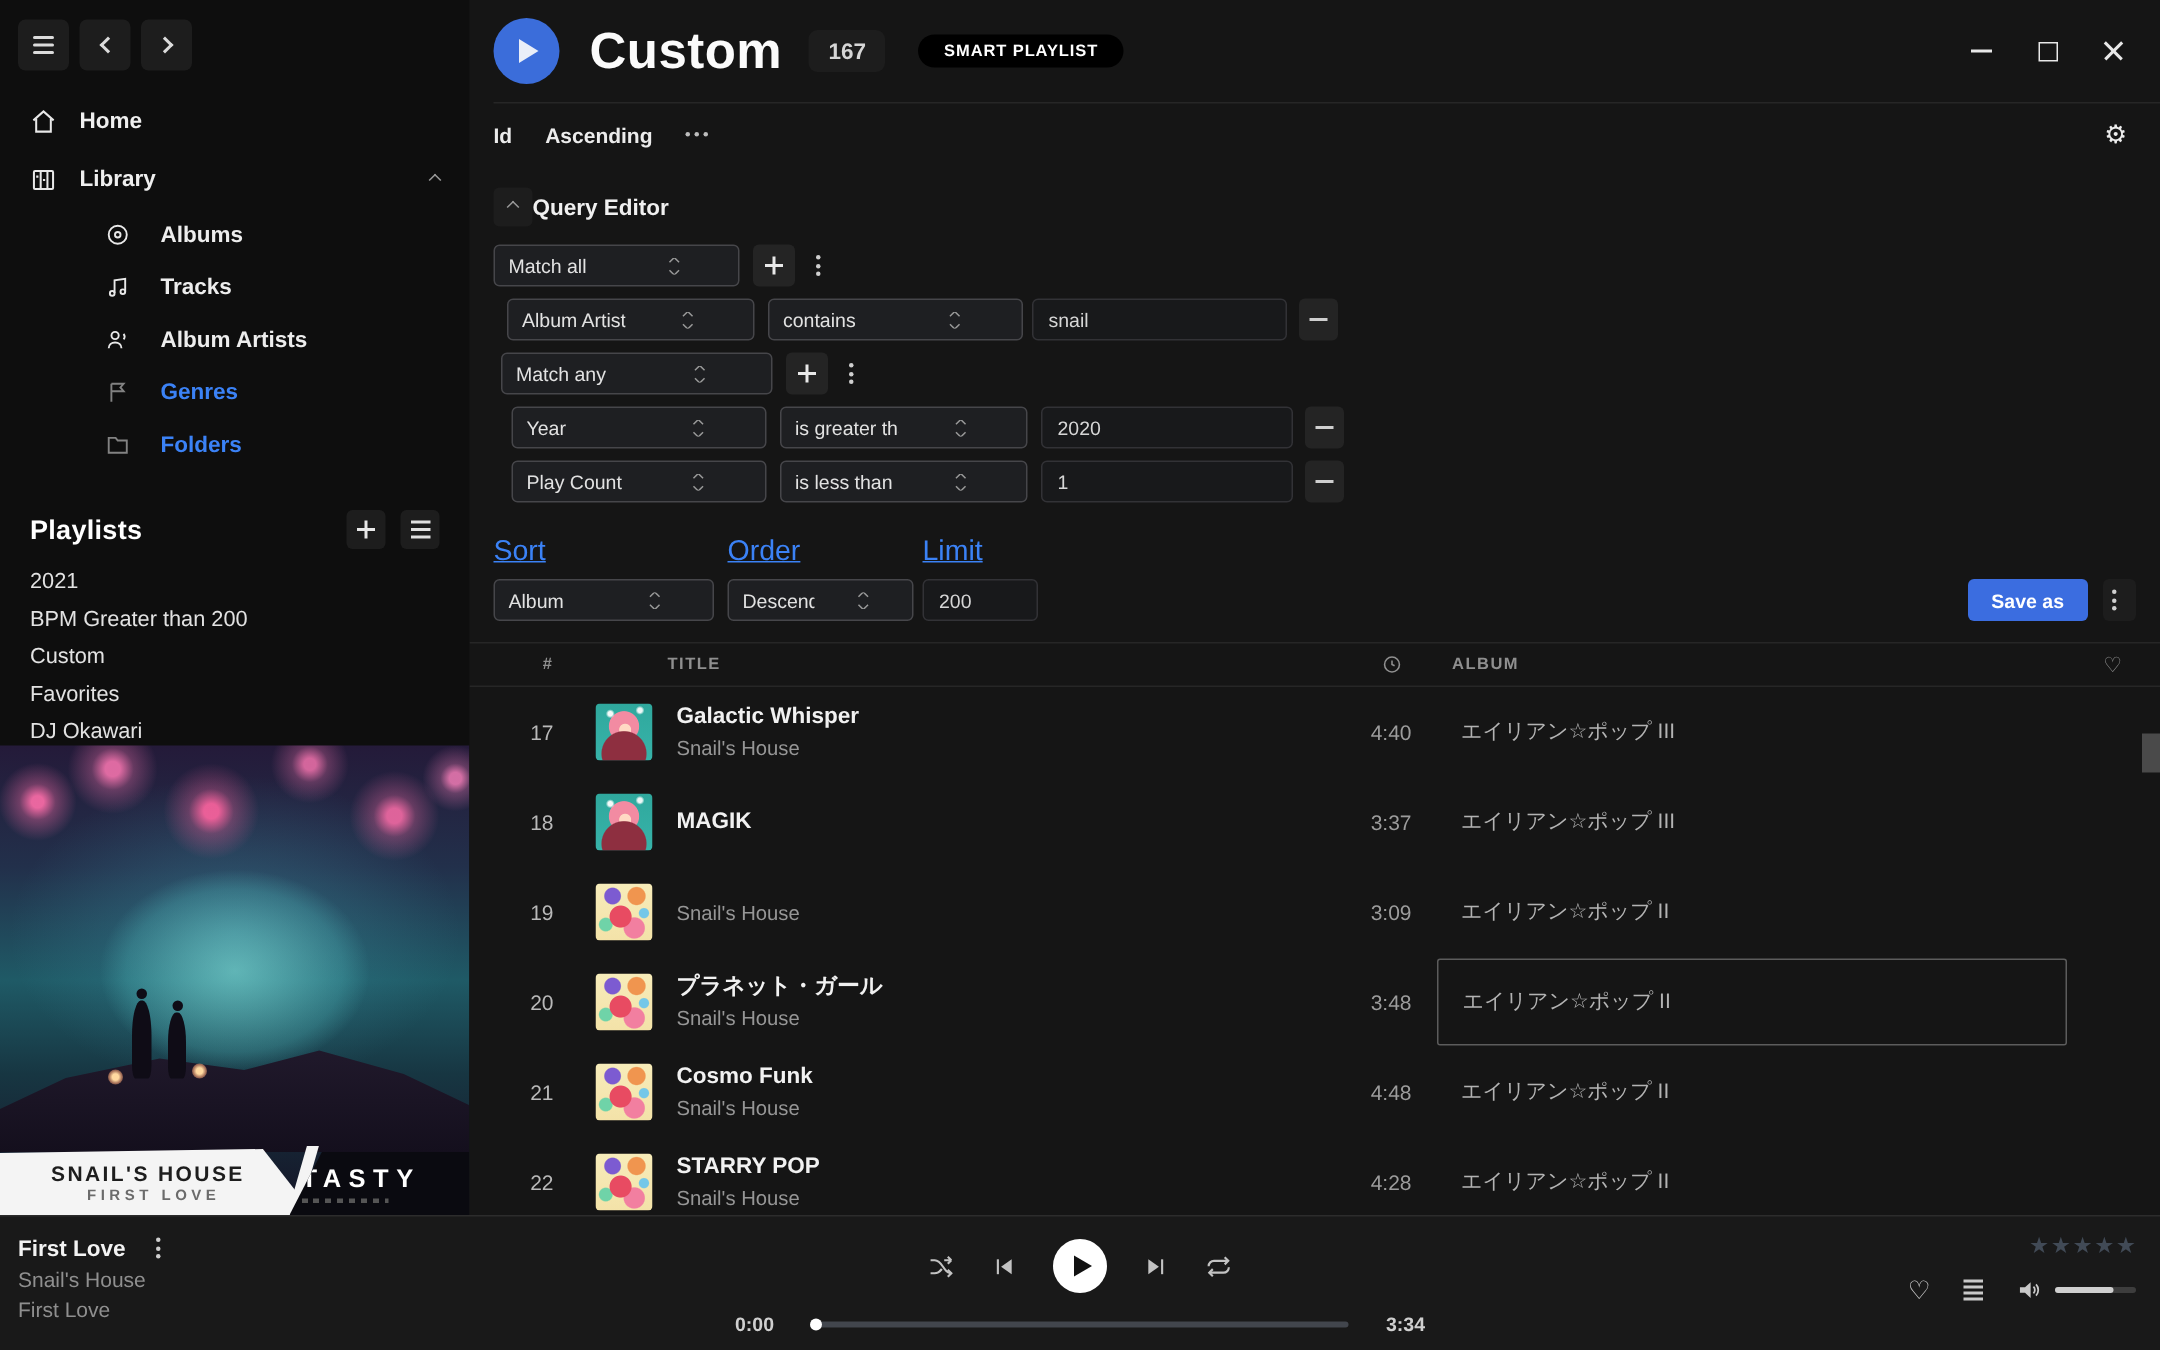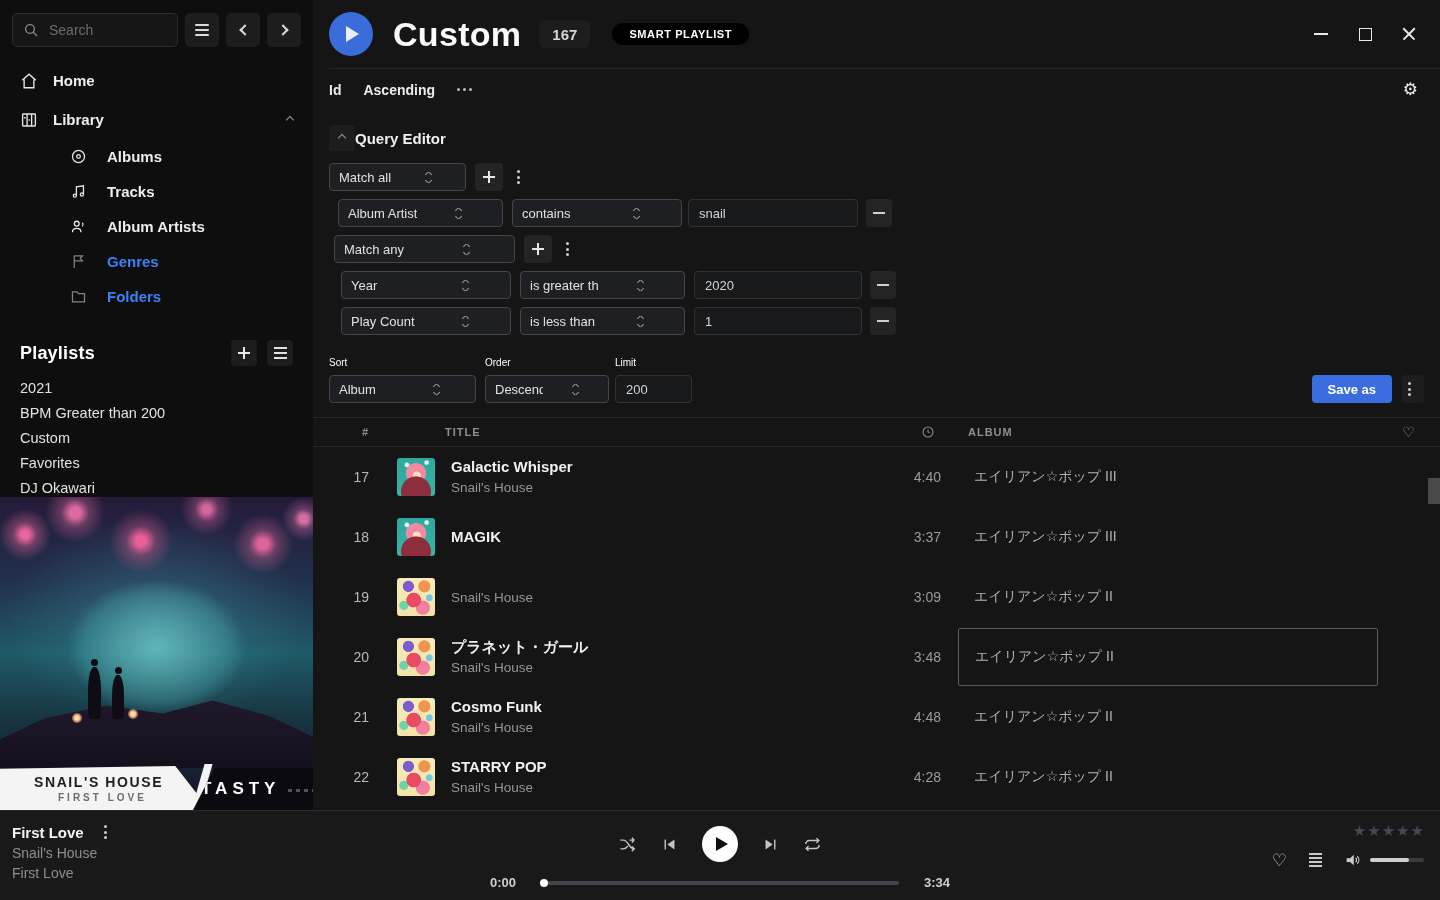--- a/index.html
+++ b/index.html
@@ -198,13 +198,6 @@
 
   <aside class="sidebar">
     <div class="sb-top">
-      <div class="search-box">
-        <svg width="16" height="16" viewBox="0 0 24 24" fill="none" stroke="#8a8a8a" stroke-width="2">
-            <circle cx="10.5" cy="10.5" r="6.5"></circle>
-            <line x1="15.5" y1="15.5" x2="21" y2="21"></line>
-          </svg>
-        <input placeholder="Search" style="">
-      </div>
       <button class="sq-btn">
           <span class="hamb">
             <i></i>

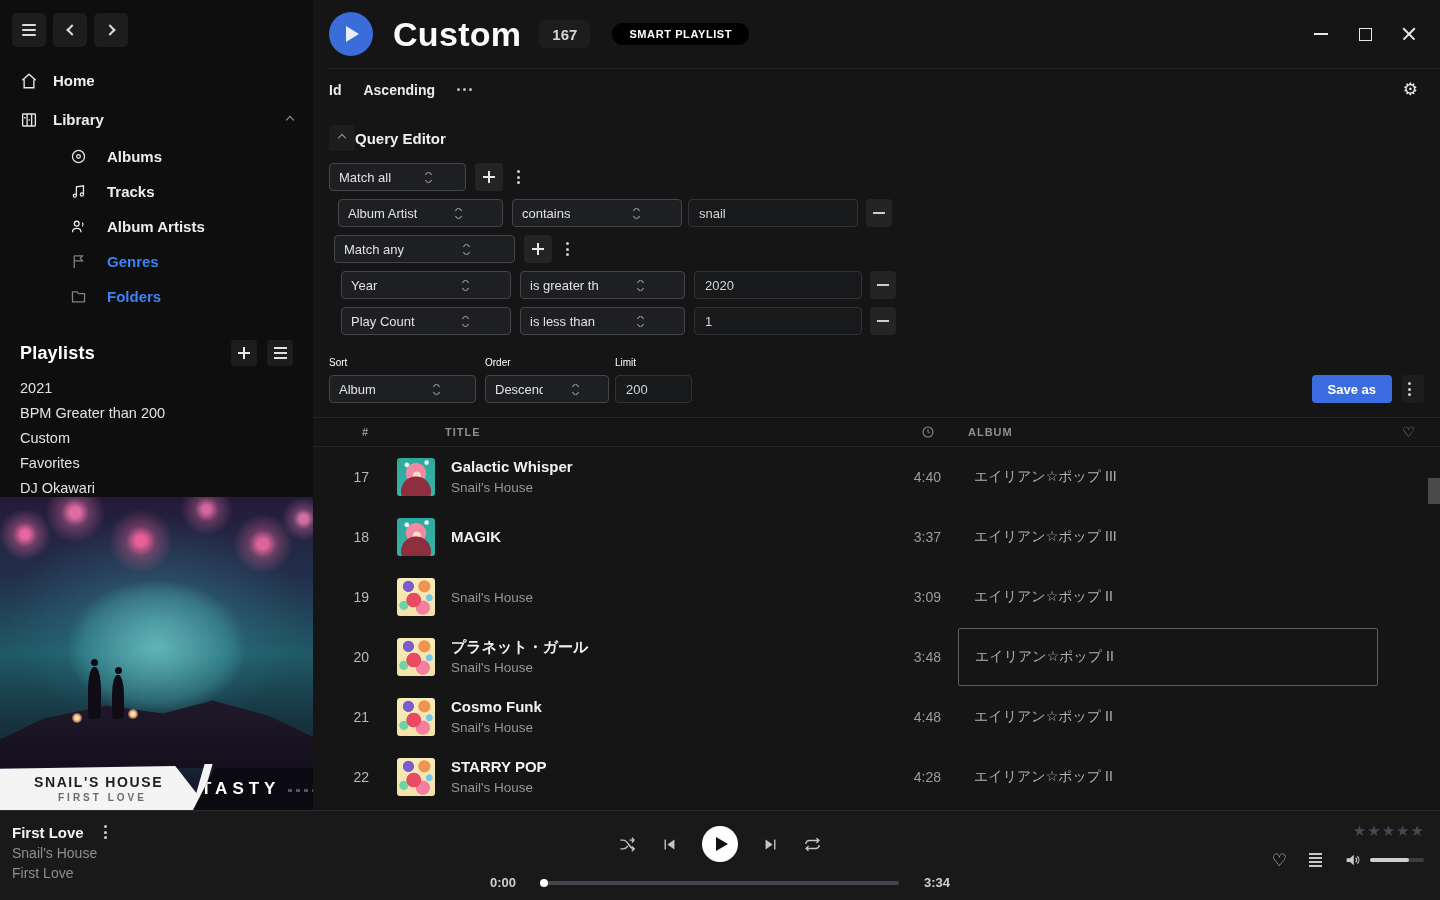--- a/index.html
+++ b/index.html
@@ -114,7 +114,7 @@
   .minus{width:12px;height:2px;background:#cfcfcf;}
   .kebab{display:flex;flex-direction:column;gap:2.5px;padding:4px 6px;cursor:pointer;}
   .kebab i{width:3px;height:3px;border-radius:50%;background:#cfcfcf;}
-  .w172{width:137px;}.w181{width:181px;}.w165{width:165px;}.w170{width:170px;}.w168{width:168px;}
+  .w172{width:164px;}.w181{width:181px;}.w165{width:165px;}.w170{width:170px;}.w168{width:168px;}
   .w147{width:147px;}.w124{width:124px;}.w77{width:77px;}
   .g9{margin-left:9px;}.g6{margin-left:6px;}.g8{margin-left:8px;}
   .indent1{margin-left:9px;}

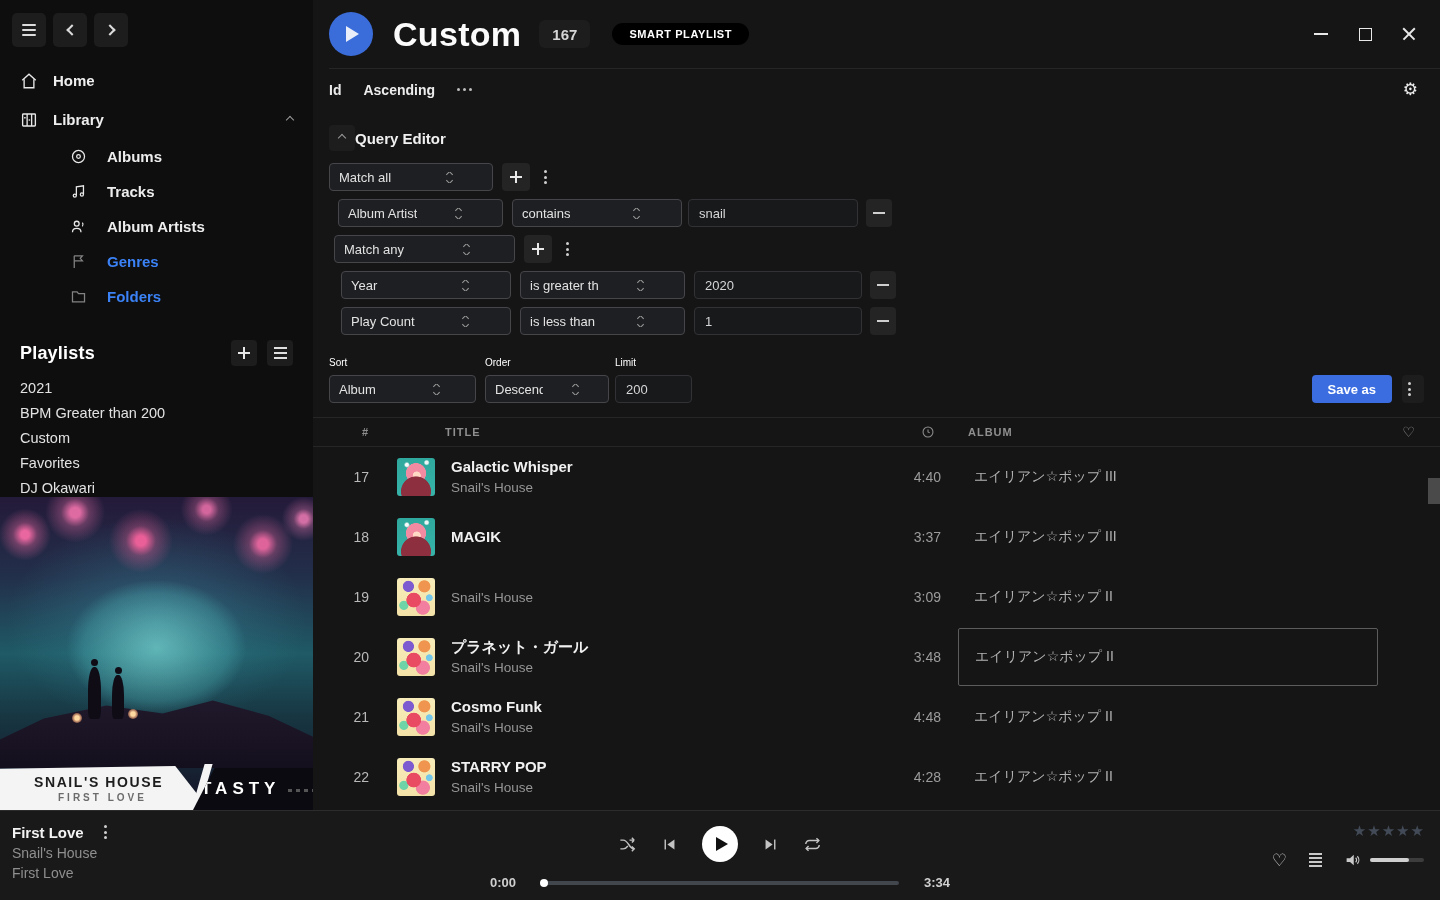--- a/index.html
+++ b/index.html
@@ -122,7 +122,7 @@
   .indent-sub{margin-left:5px;}
   .qe-bottom{display:flex;align-items:flex-end;margin-top:22px;}
   .field-col{display:flex;flex-direction:column;gap:7px;}
-  .field-label{font-size:10px;color:#ffffff;}
+  .field-label{font-size:19px;color:#3b82f6;text-decoration:underline;}
   .save-btn{margin-left:auto;height:28px;padding:0 16px;background:#3b6de0;color:#fff;font-size:13px;font-weight:700;border:none;border-radius:4px;cursor:pointer;}
   .qe-bottom .kebab{margin-left:10px;background:#1d1d1d;border-radius:4px;height:28px;justify-content:center;}
 

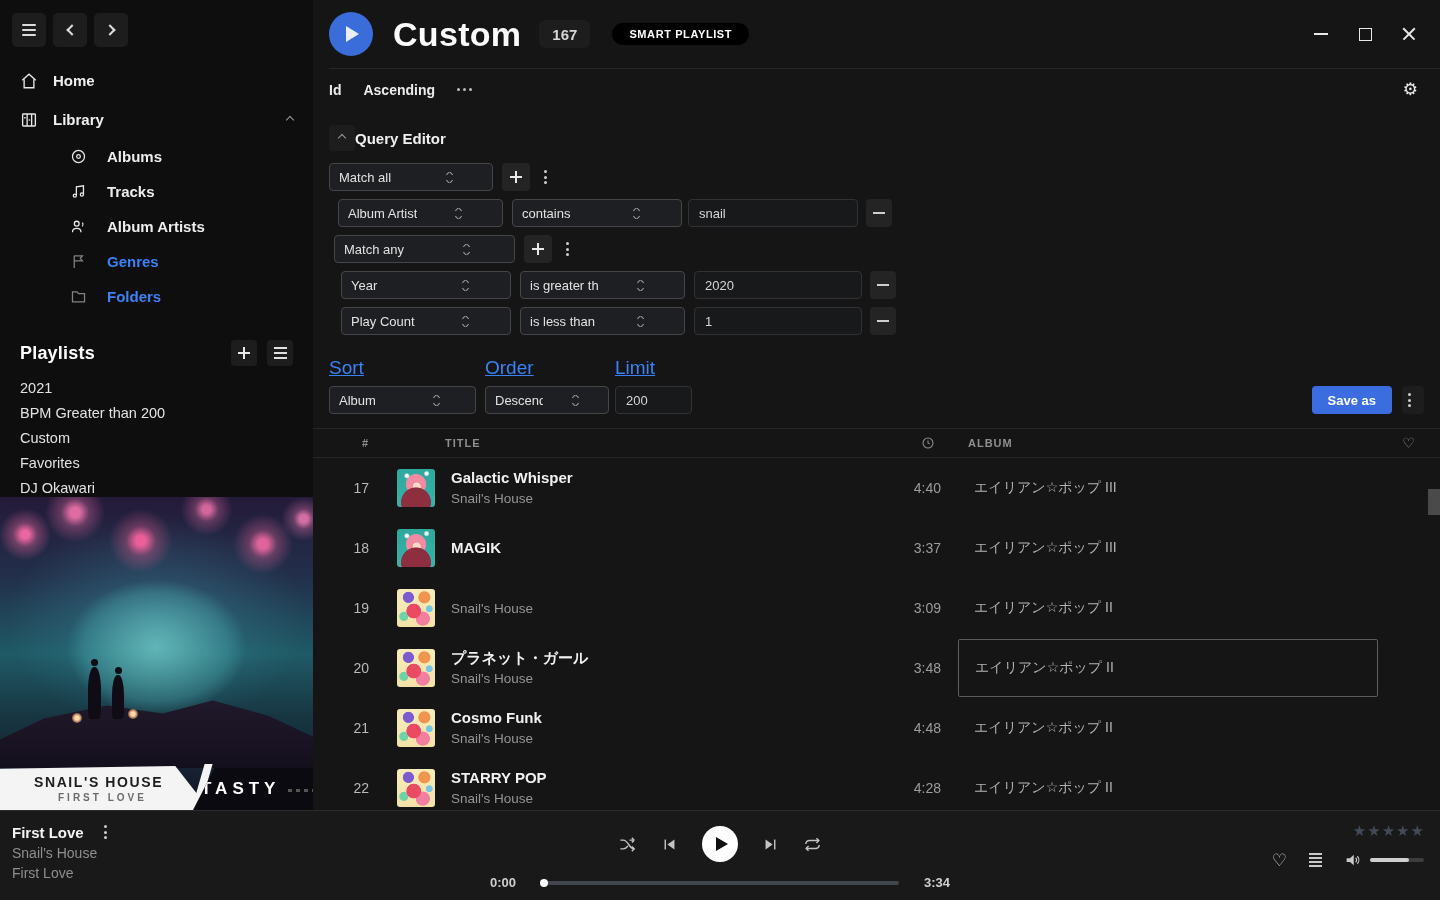--- a/index.html
+++ b/index.html
@@ -72,7 +72,7 @@
   .bw-album{font-size:10px;font-weight:700;letter-spacing:3px;color:#6b6b6b;margin-top:2px;margin-left:24px;}
   .banner-stripe{position:absolute;left:198px;top:-2px;bottom:0;width:8px;background:#f4f4f4;transform:skewX(-16deg);}
   .banner-dark{position:absolute;right:0;top:2px;bottom:0;width:120px;background:#0a0a10;clip-path:polygon(18% 0,100% 0,100% 100%,0 100%);
-    display:flex;flex-direction:row;align-items:center;justify-content:center;}
+    display:flex;flex-direction:column;justify-content:center;}
   .bd-label{font-size:17px;font-weight:700;letter-spacing:5px;color:#fff;margin-left:8px;}
   .bd-sub{width:58px;height:3px;margin-top:3px;margin-left:8px;background:repeating-linear-gradient(90deg,#555 0 4px,transparent 4px 8px);}
 

